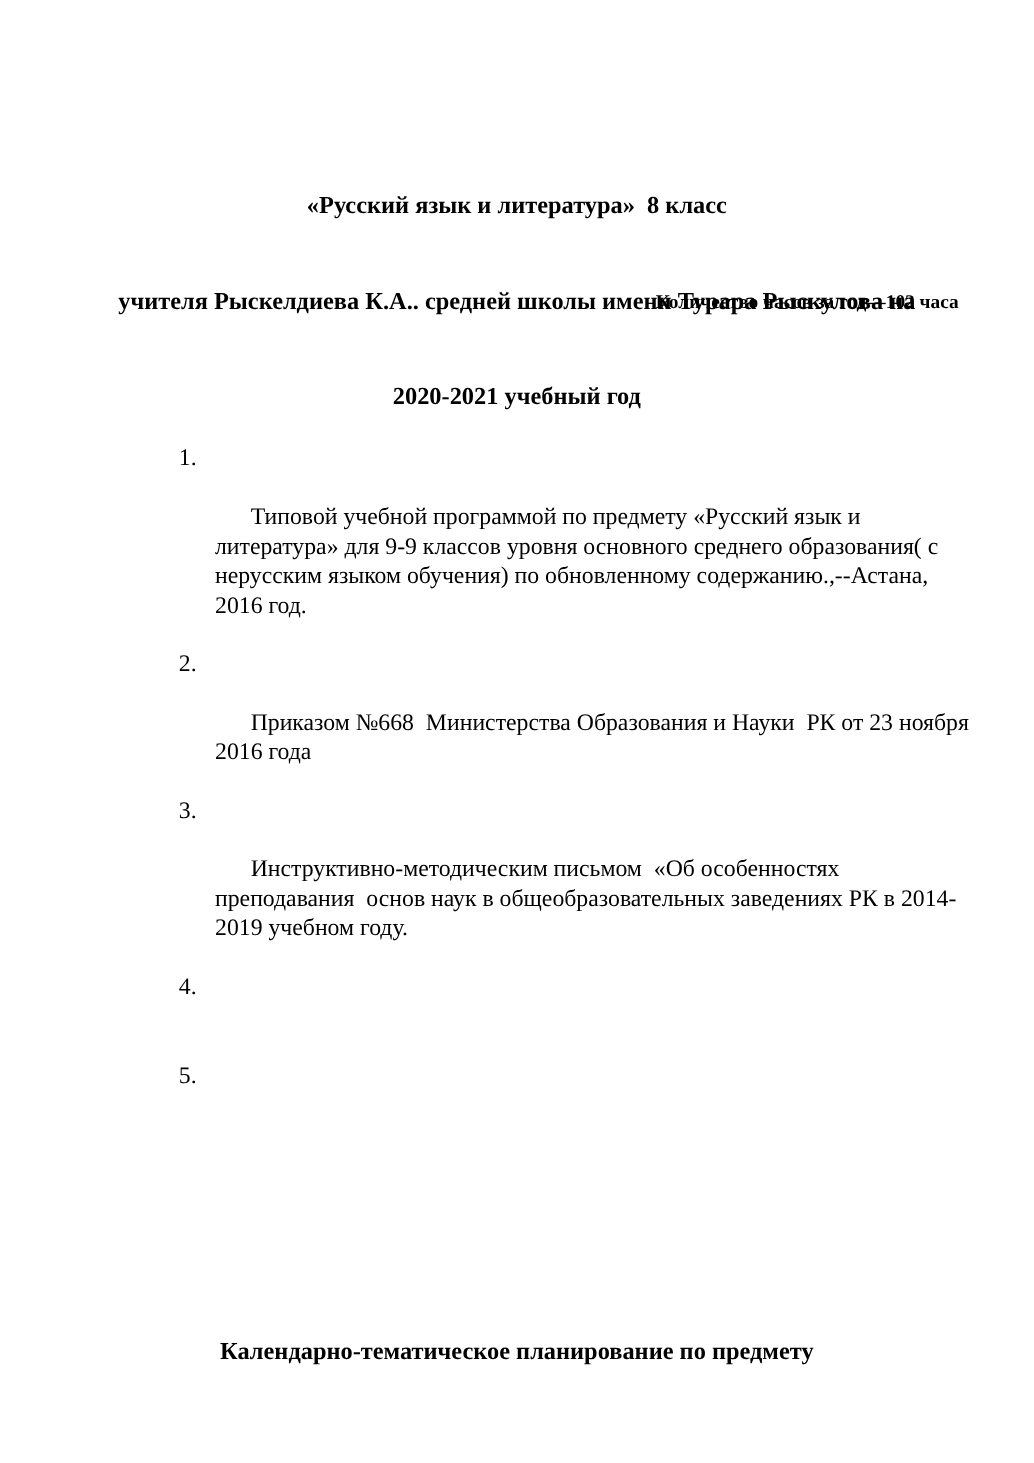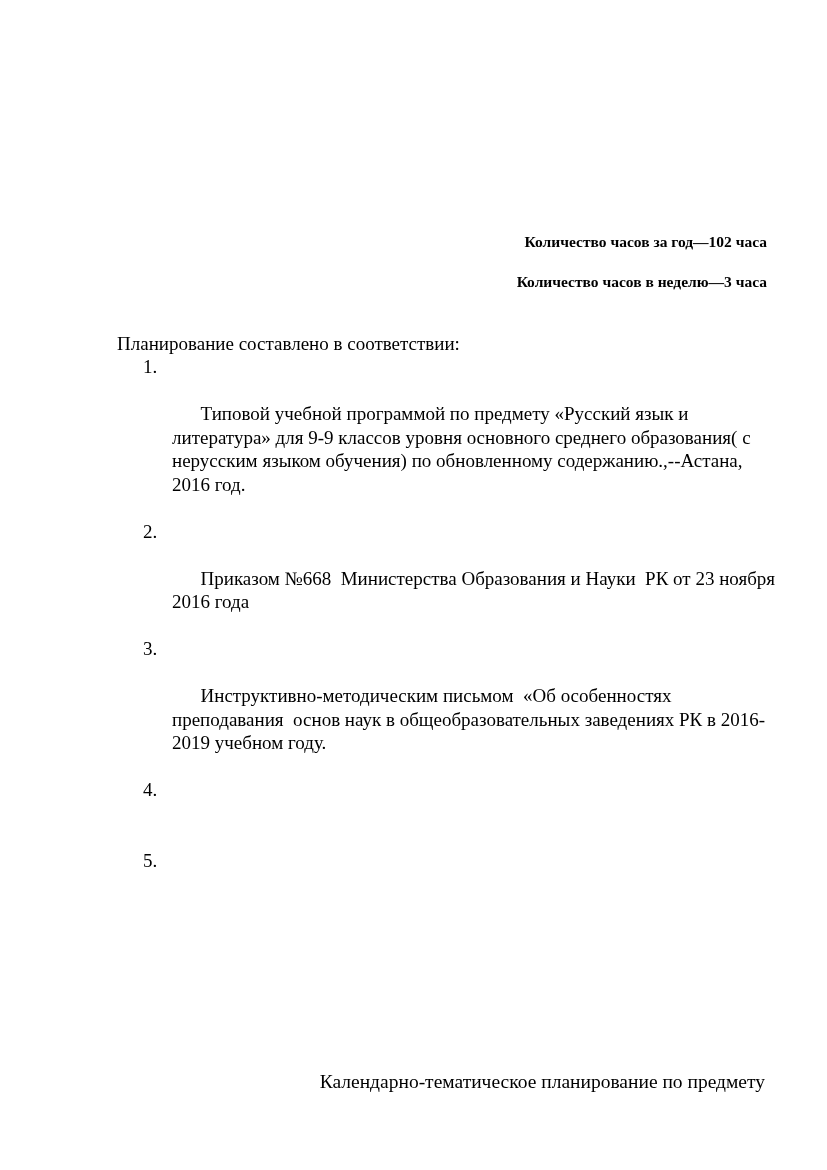--- a/index.html
+++ b/index.html
@@ -108,6 +108,11 @@
 
 <div class="page">
 
+  <div class="doc-title">
+    <span class="tline">«Русский язык и литература»  8 класс</span>
+    <span class="tline">учителя Рыскелдиева К.А.. средней школы имени Турара Рыскулова на</span>
+    <span class="tline">2020-2021 учебный год</span>
+  </div>
 
   <div class="hours hours-year">Количество часов за год—102 часа</div>
 

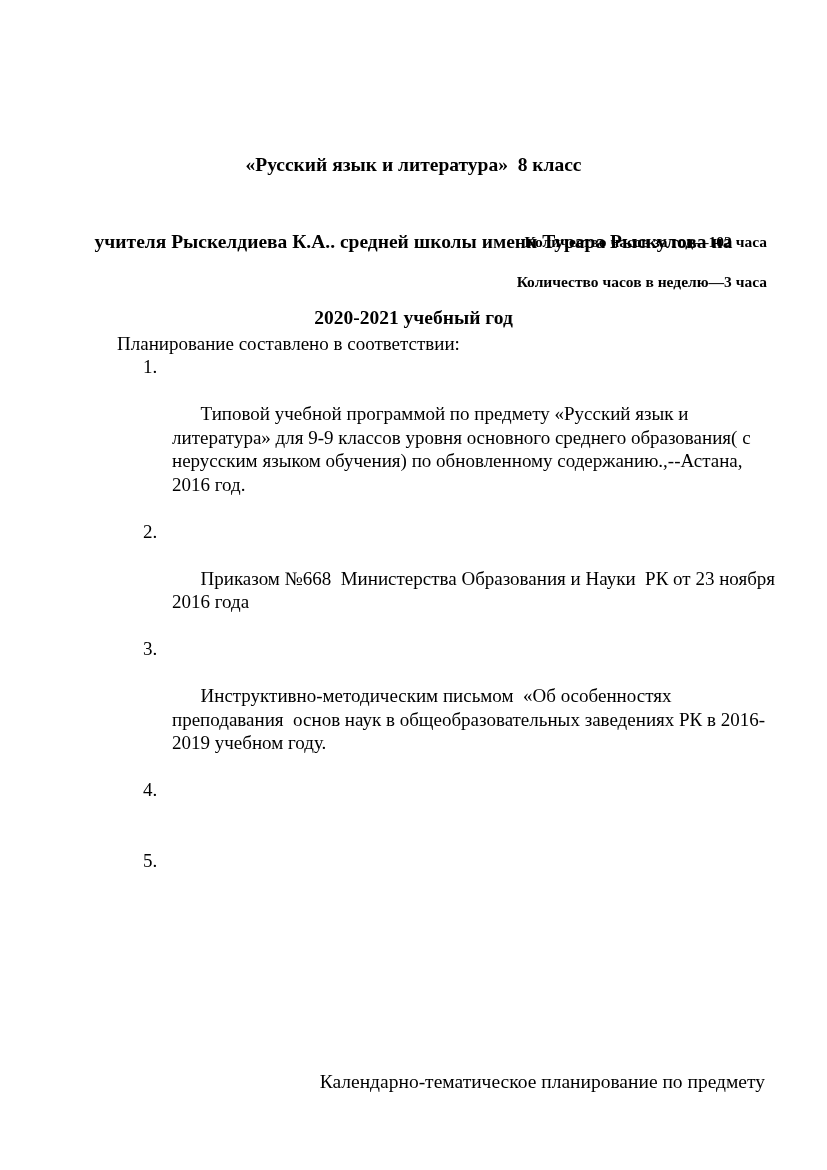--- a/index.html
+++ b/index.html
@@ -116,7 +116,6 @@
 
   <div class="hours hours-year">Количество часов за год—102 часа</div>
 
-  <div class="hours hours-week">Количество часов в неделю—3 часа</div>
 
   <div class="intro">Планирование составлено в соответствии:</div>
 

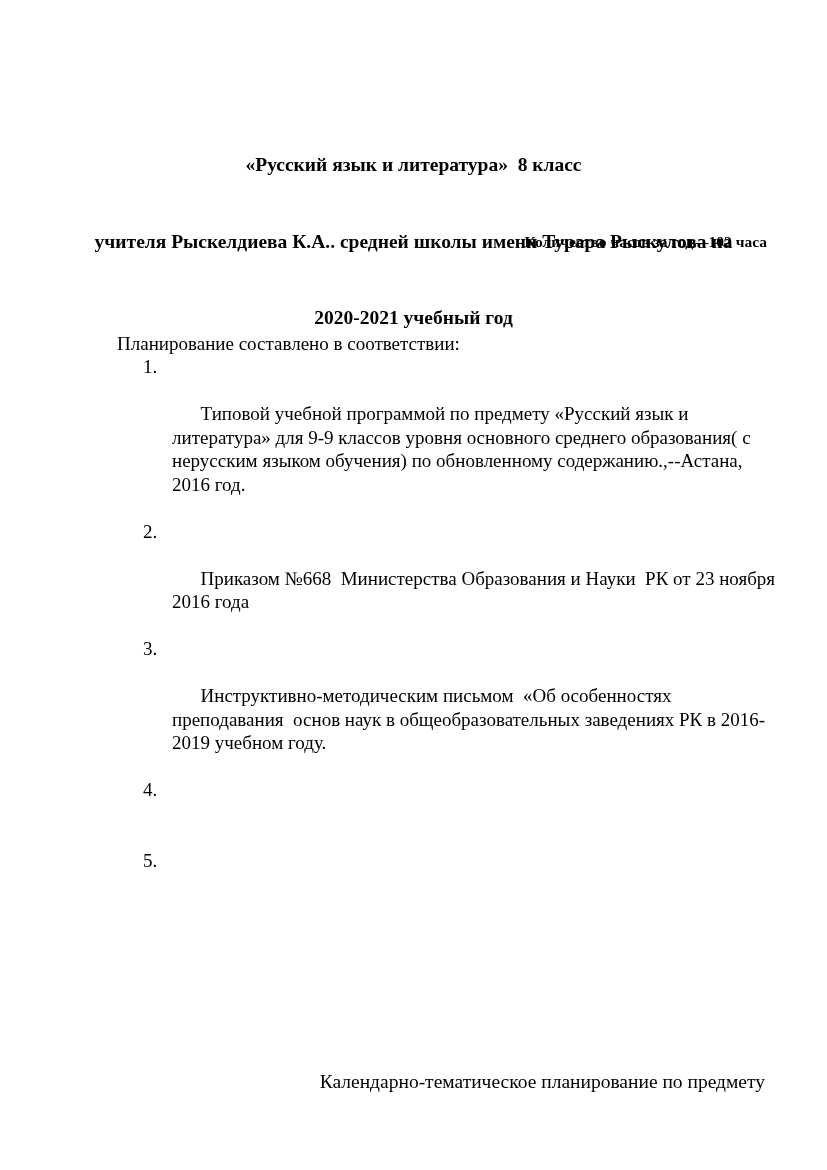--- a/index.html
+++ b/index.html
@@ -117,7 +117,6 @@
   <div class="hours hours-year">Количество часов за год—102 часа</div>
 
 
-  <div class="intro">Планирование составлено в соответствии:</div>
 
   <ol class="ref-list">
     <li class="ref-item">

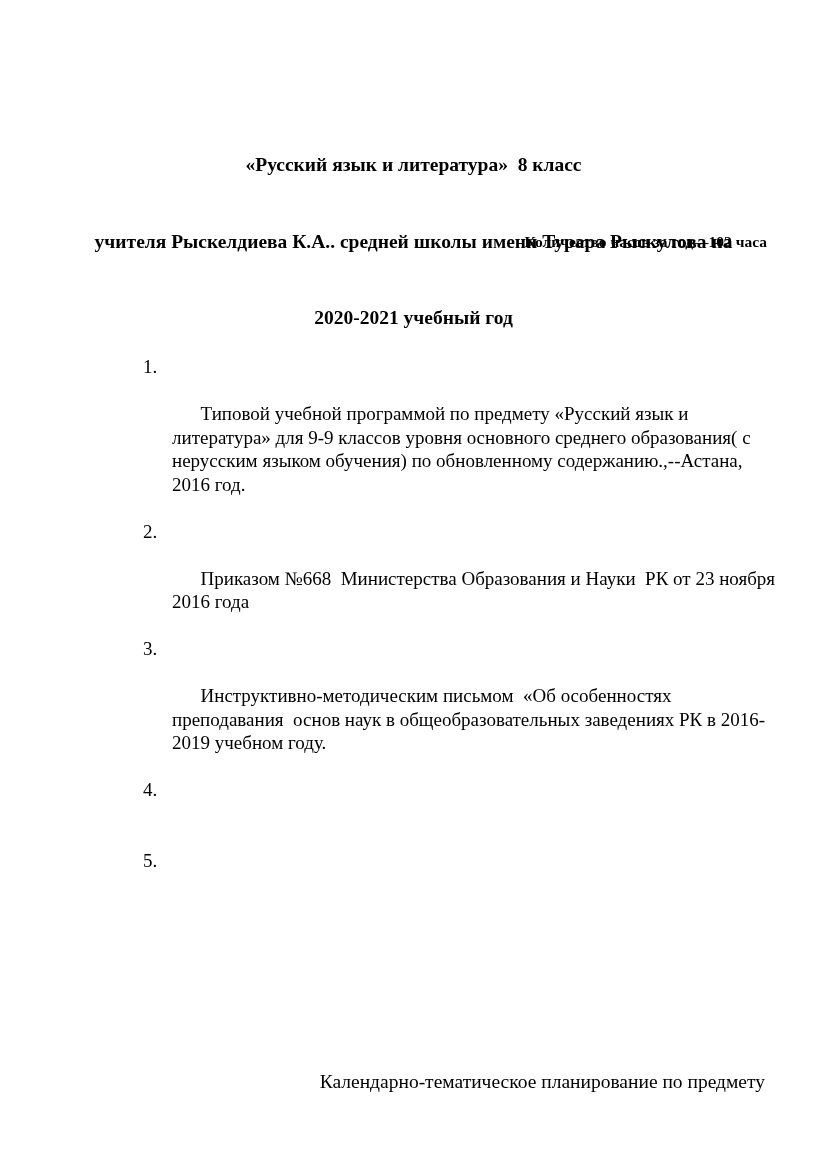--- a/index.html
+++ b/index.html
@@ -129,7 +129,7 @@
     </li>
     <li class="ref-item">
       <span class="ref-num">3.</span>
-      <span class="ref-text">Инструктивно-методическим письмом  «Об особенностях преподавания  основ наук в общеобразовательных заведениях РК в 2016-2019 учебном году.</span>
+      <span class="ref-text">Инструктивно-методическим письмом  «Об особенностях преподавания  основ наук в общеобразовательных заведениях РК в 2014-2019 учебном году.</span>
     </li>
     <li class="ref-item">
       <span class="ref-num">4.</span>

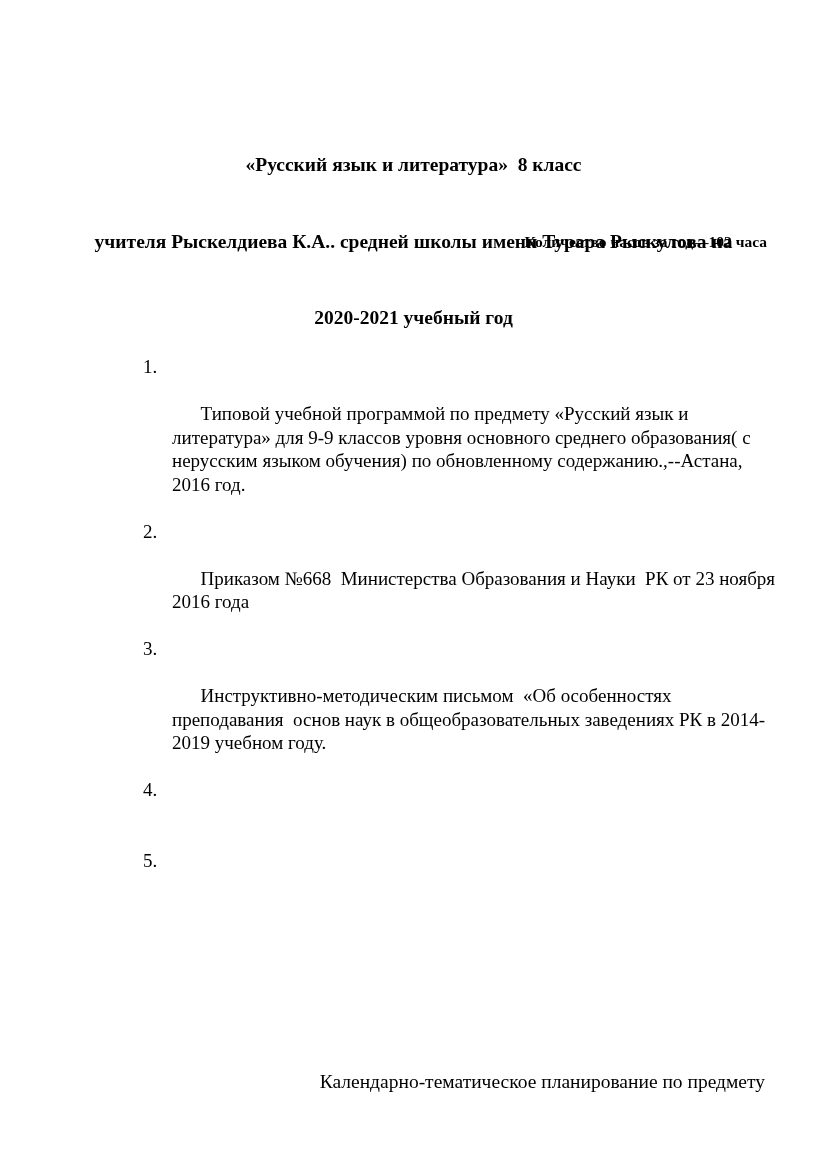--- a/index.html
+++ b/index.html
@@ -96,8 +96,8 @@
     left: 62px;
     top: 1069px;
     width: 703px;
-    text-align: right;
-    font-weight: normal;
+    text-align: center;
+    font-weight: bold;
     font-size: 19.5px;
     line-height: 25px;
     white-space: pre-wrap;

